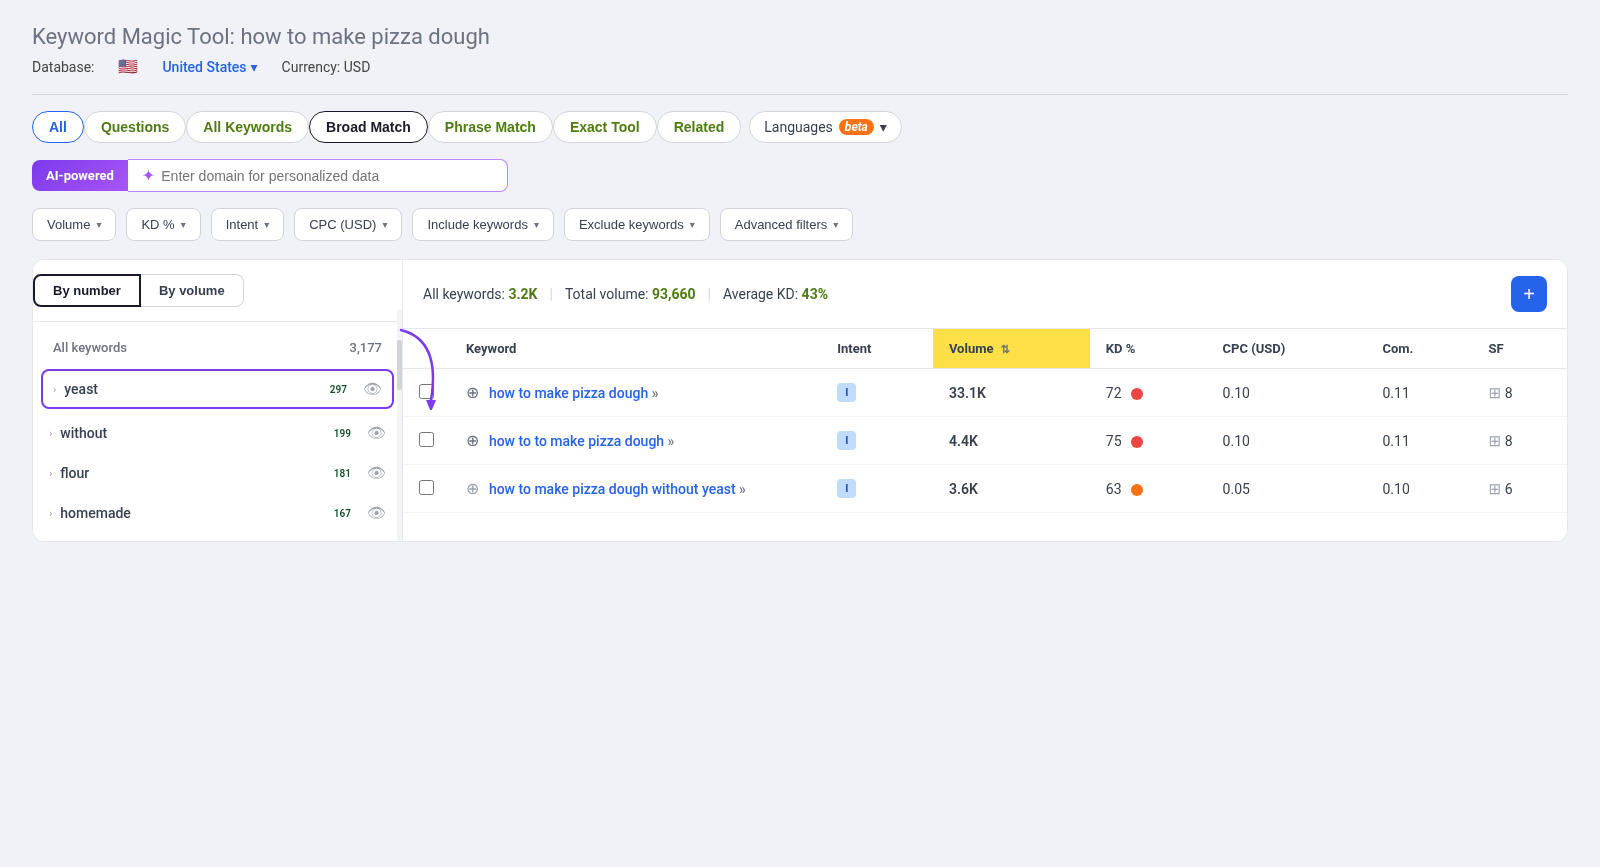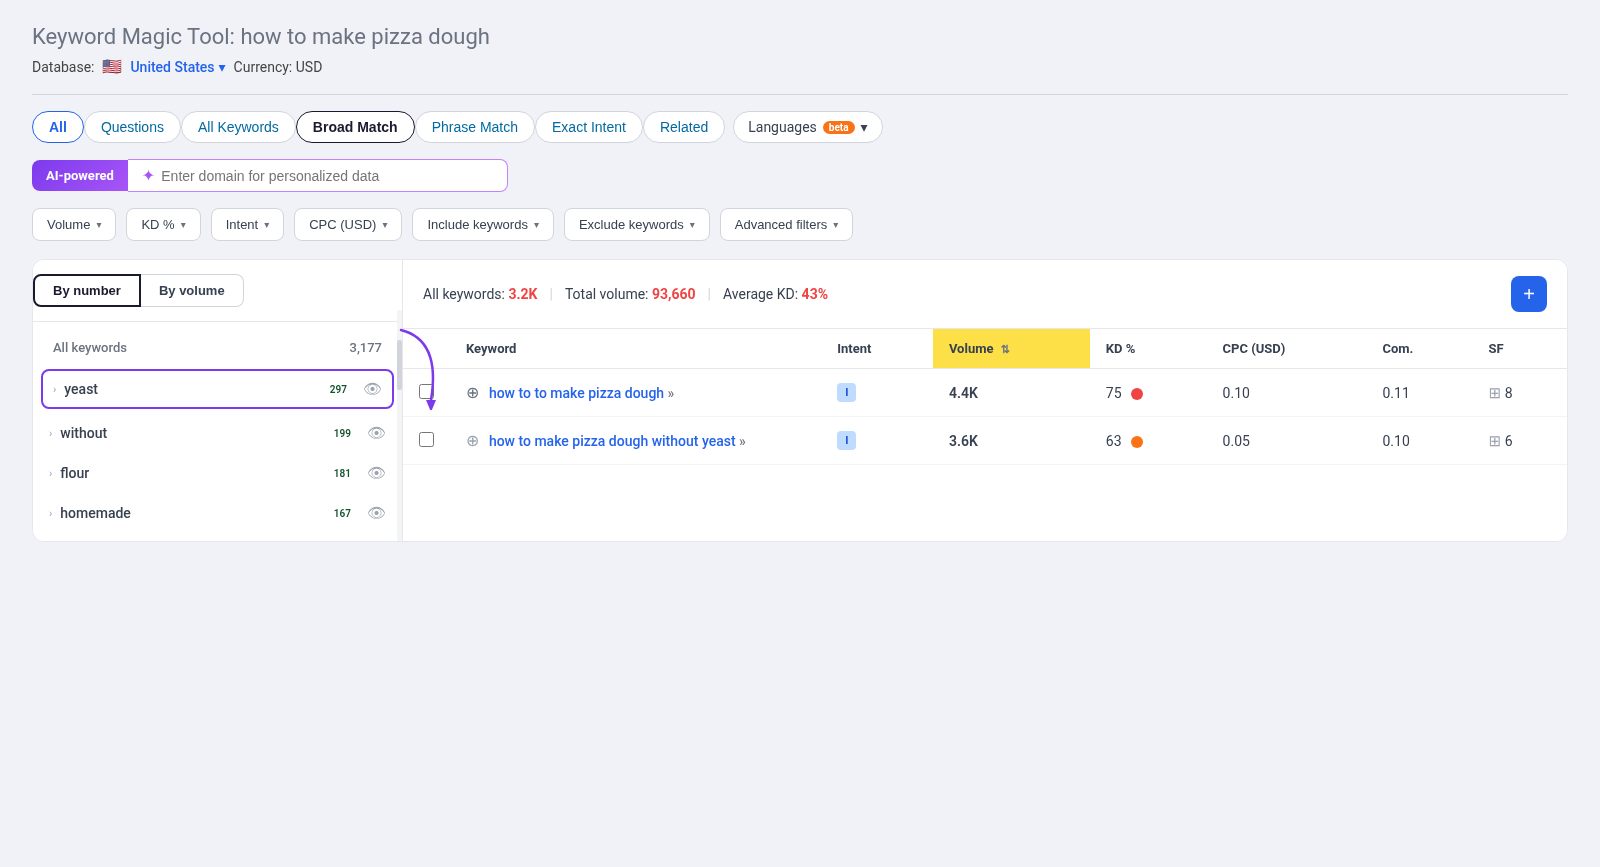--- a/index.html
+++ b/index.html
@@ -32,7 +32,7 @@
     .header-meta {
       display: flex;
       align-items: center;
-      gap: 8px;
+      gap: 24px;
       font-size: 14px;
       color: #444;
     }

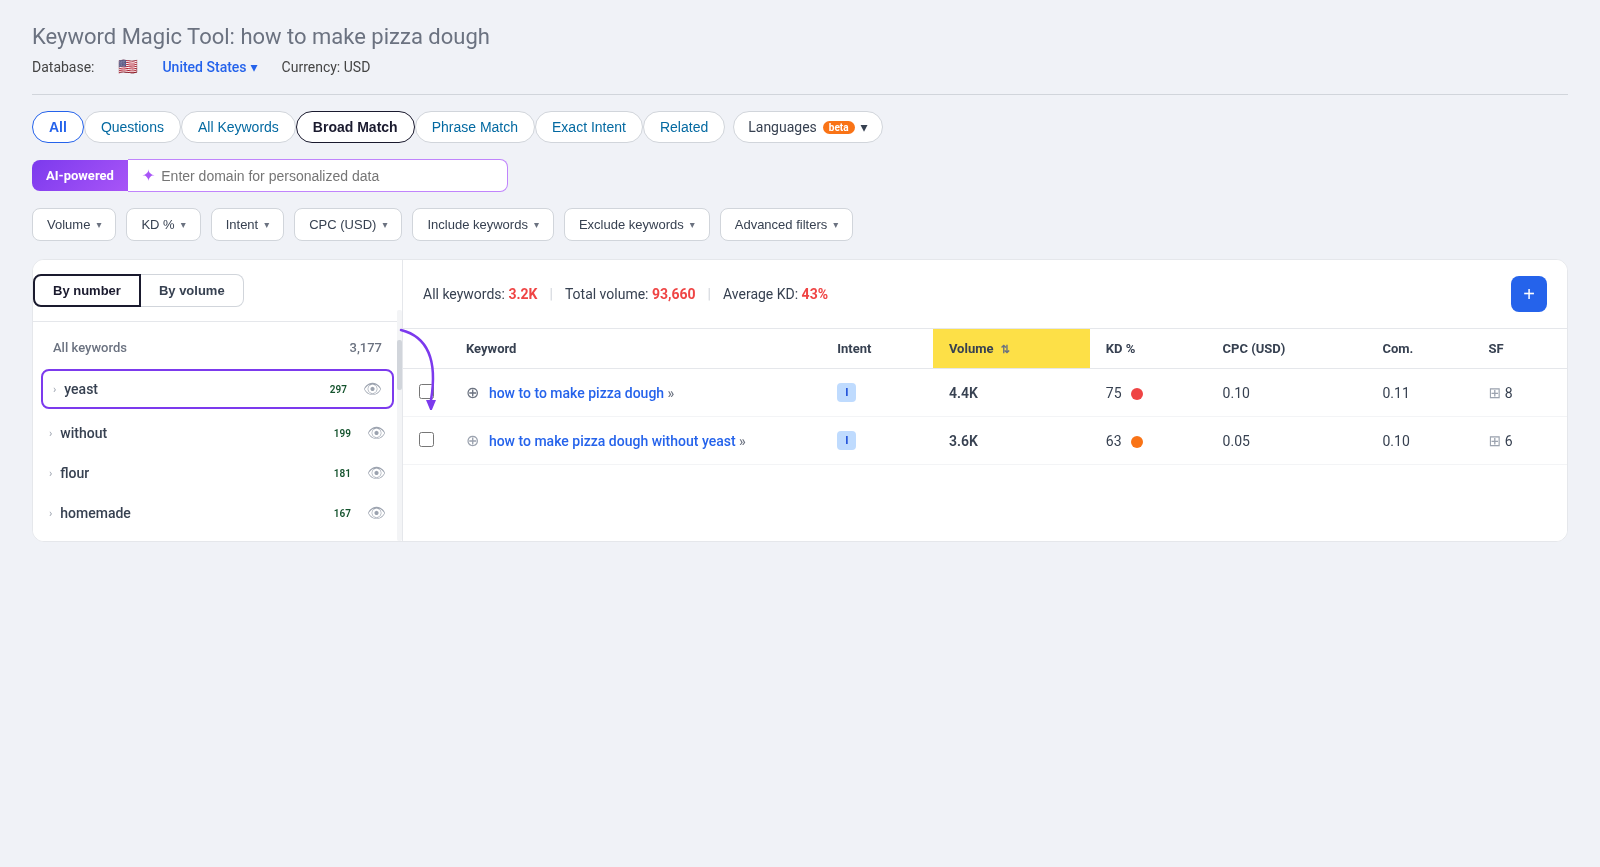--- a/index.html
+++ b/index.html
@@ -61,8 +61,8 @@
       background: #fff;
       cursor: pointer;
       font-size: 14px;
-      color: #0369a1;
-      font-weight: 400;
+      color: #4d7c0f;
+      font-weight: 700;
       white-space: nowrap;
     }
     .tab-btn.active {

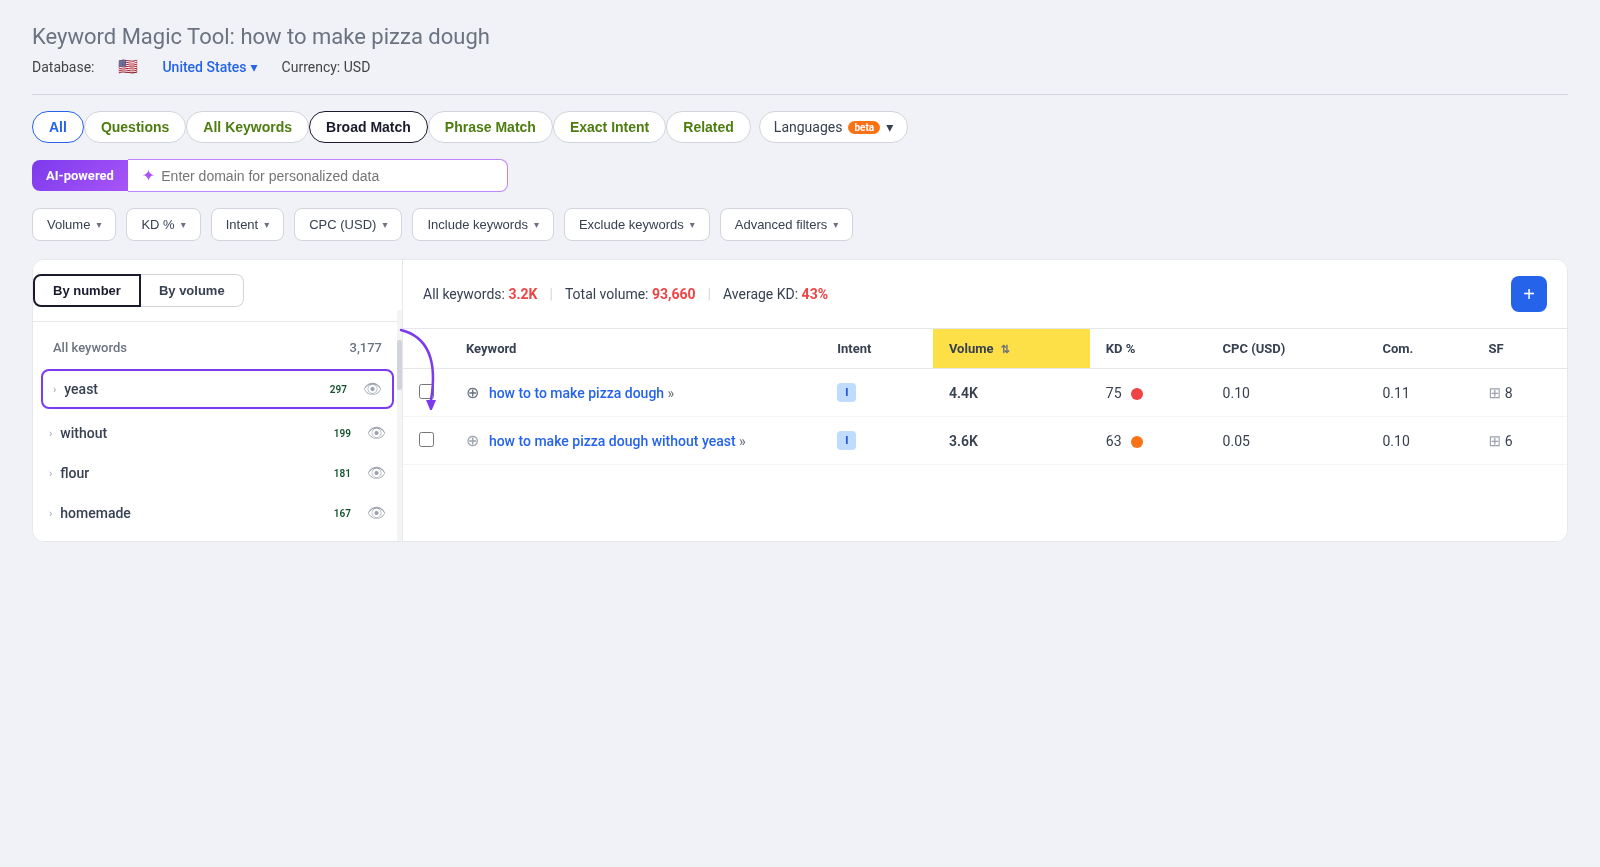--- a/index.html
+++ b/index.html
@@ -337,7 +337,7 @@
     <button class="tab-btn">All Keywords</button>
     <button class="tab-btn active">Broad Match</button>
     <button class="tab-btn">Phrase Match</button>
-    <button class="tab-btn">Exact Intent</button>
+    <button class="tab-btn">Exact Tool</button>
     <button class="tab-btn">Related</button>
     <div class="languages-btn">
       <span>Languages</span>

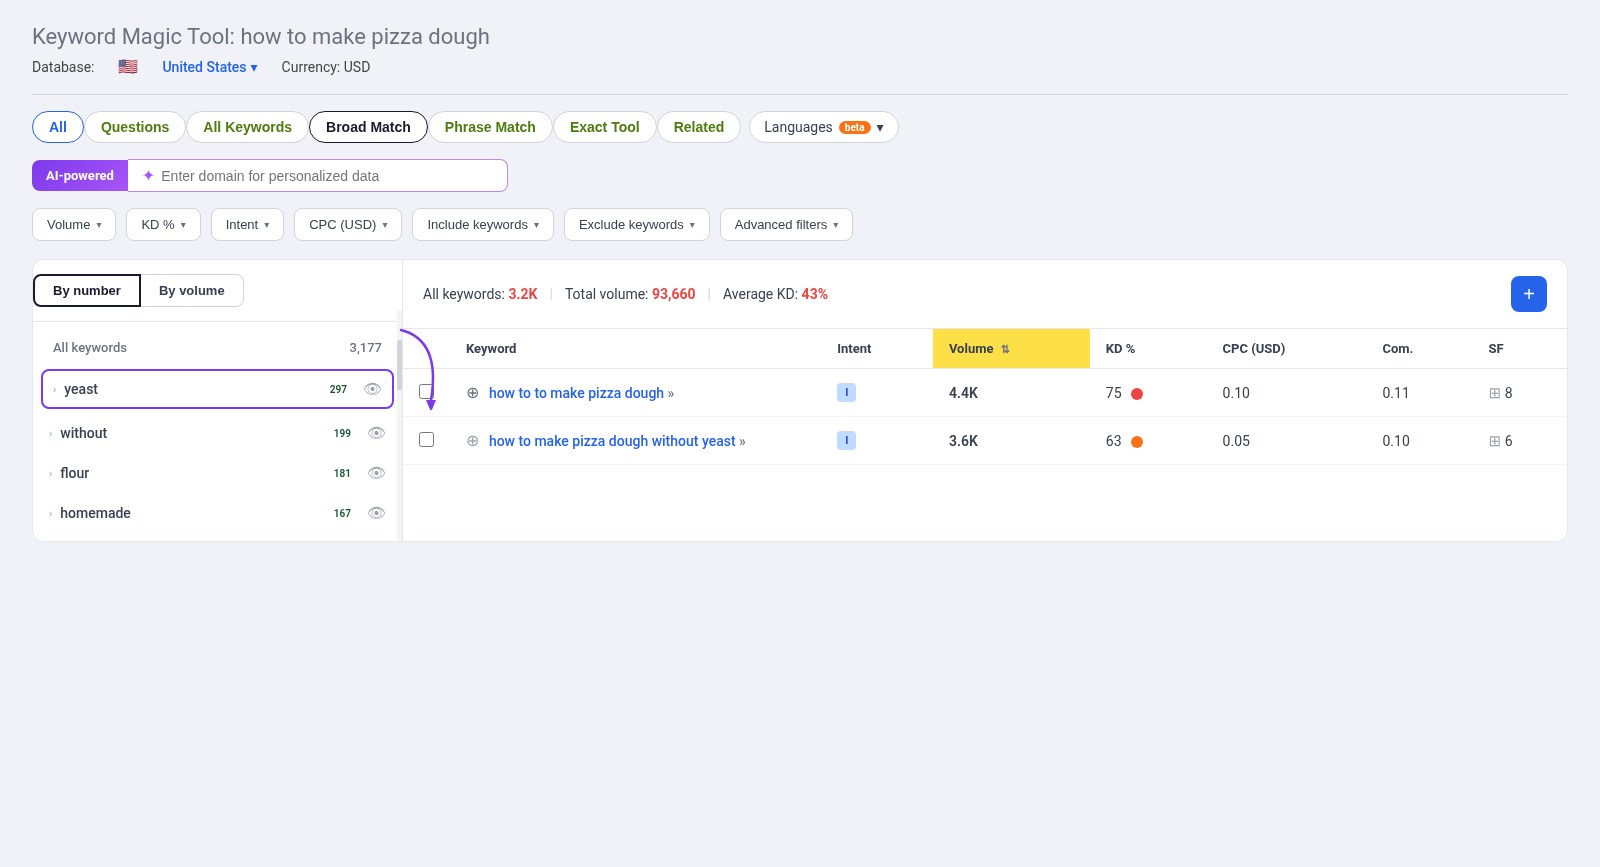--- a/index.html
+++ b/index.html
@@ -93,10 +93,11 @@
     .beta-badge {
       background: #f97316;
       color: #fff;
-      font-size: 10px;
+      font-size: 12px;
       font-weight: 700;
       padding: 1px 6px;
       border-radius: 8px;
+      font-style: italic;
     }
 
     

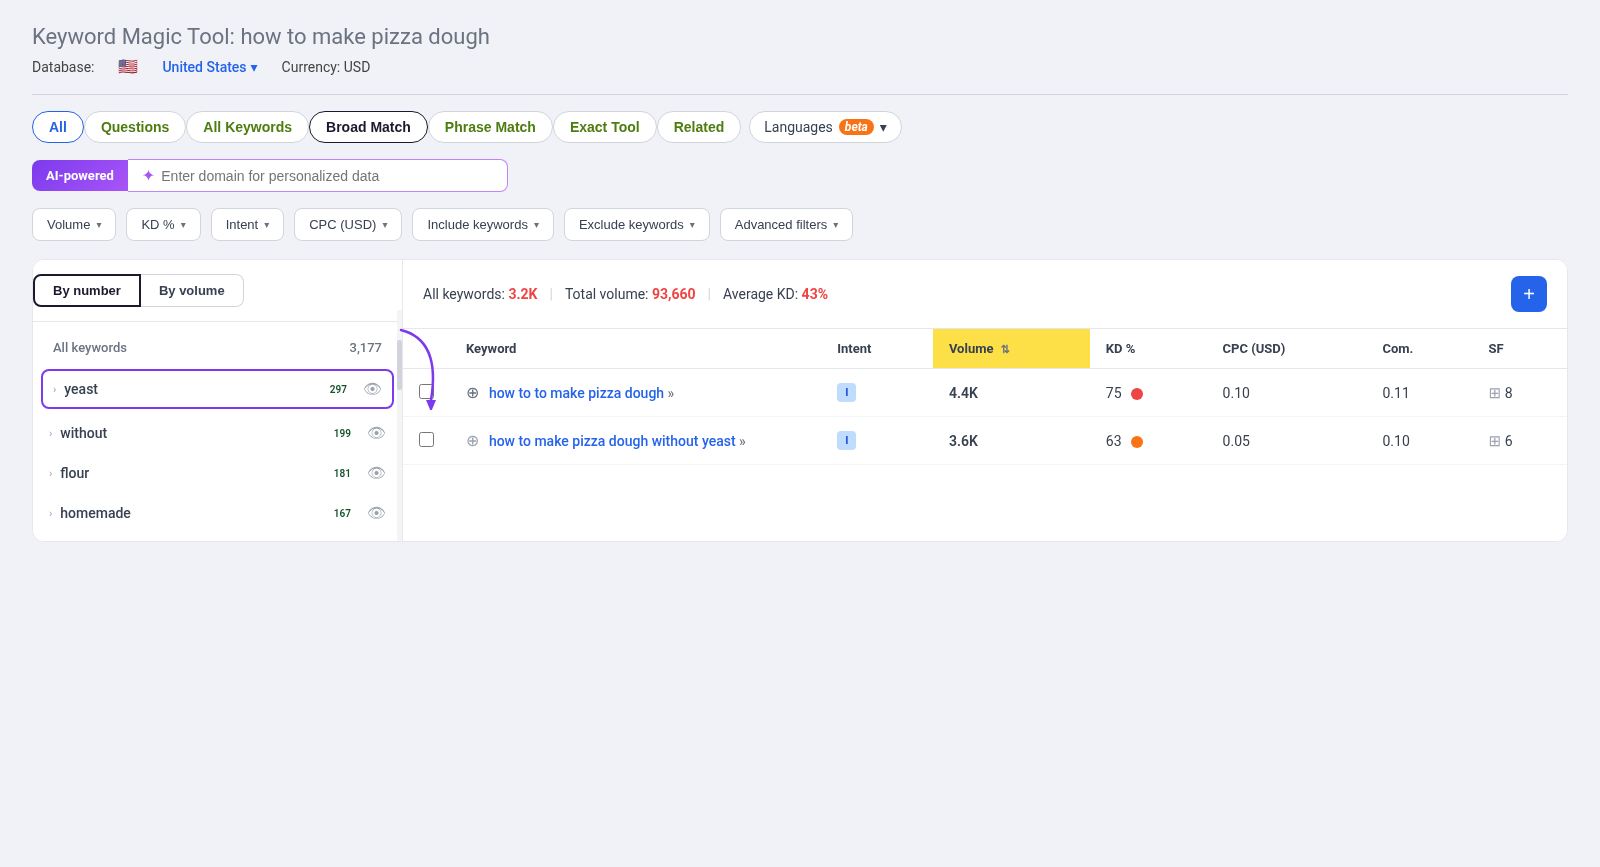--- a/index.html
+++ b/index.html
@@ -244,7 +244,7 @@
       gap: 6px;
     }
     .stats-text { font-size: 14px; color: #374151; }
-    .stats-text strong { font-weight: 700; color: #ef4444; }
+    .stats-text strong { font-weight: 700; color: #4d7c0f; }
     .add-btn {
       margin-left: auto;
       width: 36px;

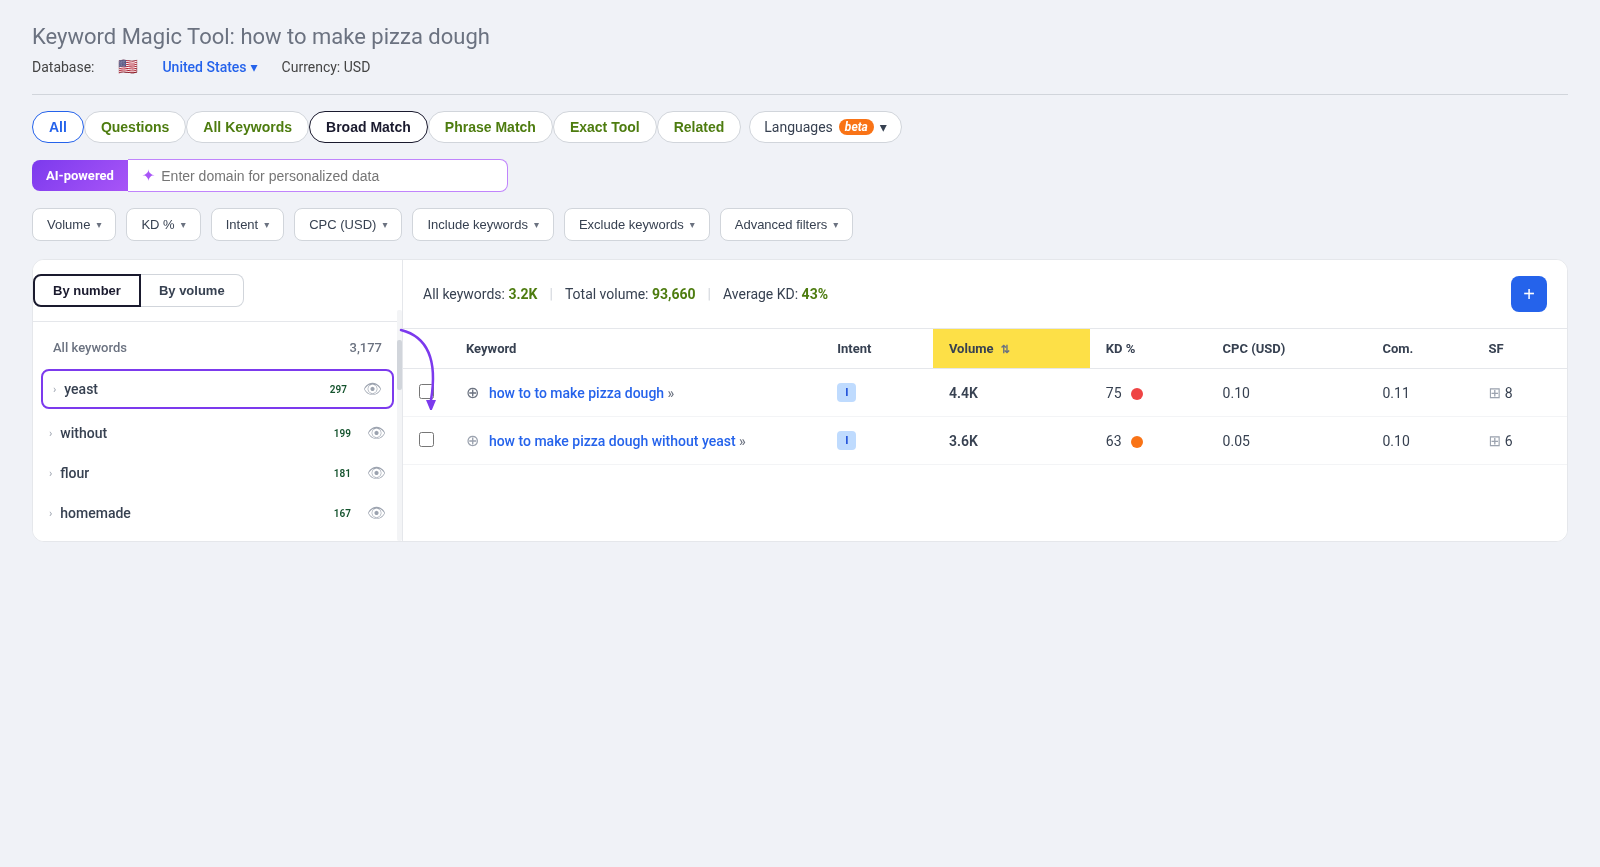--- a/index.html
+++ b/index.html
@@ -473,6 +473,27 @@
           </thead>
           <tbody>
 
+            <tr>
+              <td class="checkbox-cell">
+                <input type="checkbox" style="">
+              </td>
+              <td class="keyword-cell">
+                <span style="color:#6b7280; margin-right:6px; font-size:16px;">⊕</span>
+                <a href="#">how to make pizza dough <span style="color:#6b7280;">»</span></a>
+              </td>
+              <td>
+                <span class="intent-badge">I</span>
+              </td>
+              <td style="font-weight:600;">33.1K</td>
+              <td>
+                72 <span class="kd-dot dot-red"></span>
+              </td>
+              <td>0.10</td>
+              <td>0.11</td>
+              <td>
+                <span class="icon-cell">⊞</span> 8
+              </td>
+            </tr>
 
             <tr>
               <td class="checkbox-cell">

